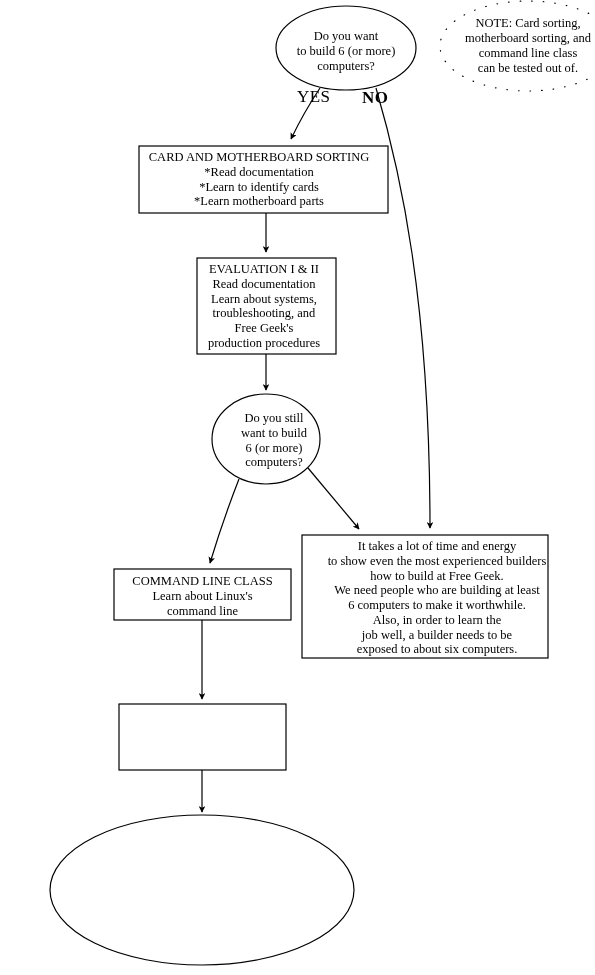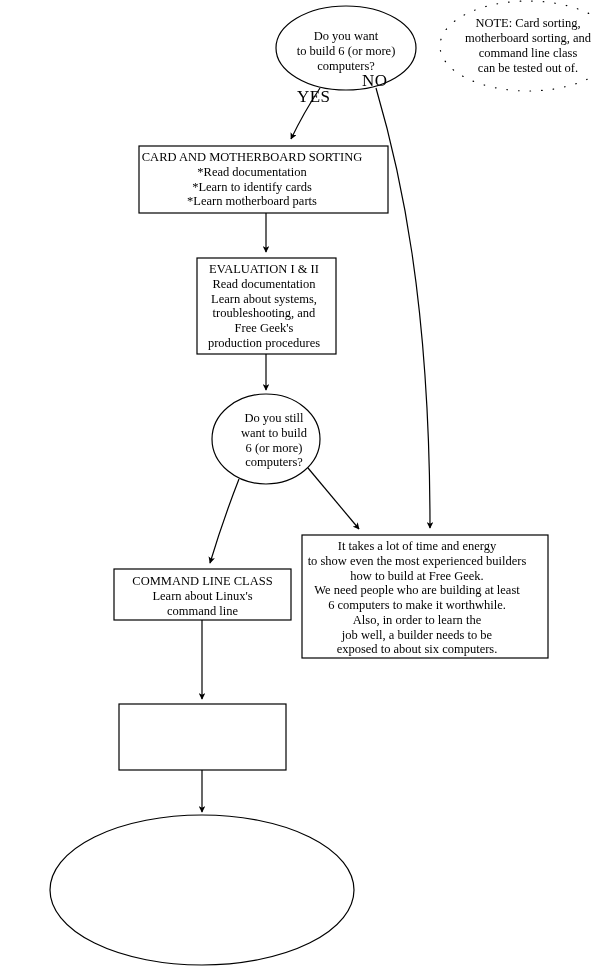--- a/index.html
+++ b/index.html
@@ -106,7 +106,7 @@
 
   <div class="edge-label" style="left:269px; top:87px;">YES</div>
 
-  <div class="edge-label" style="left:334px; top:71px;">NO</div>
+  <div class="edge-label" style="left:334px; top:88px;font-weight:bold;">NO</div>
 
   <div class="node-text box-text" style="left:108px; top:150px; width:232px;">CARD AND MOTHERBOARD SORTING
 *Read documentation

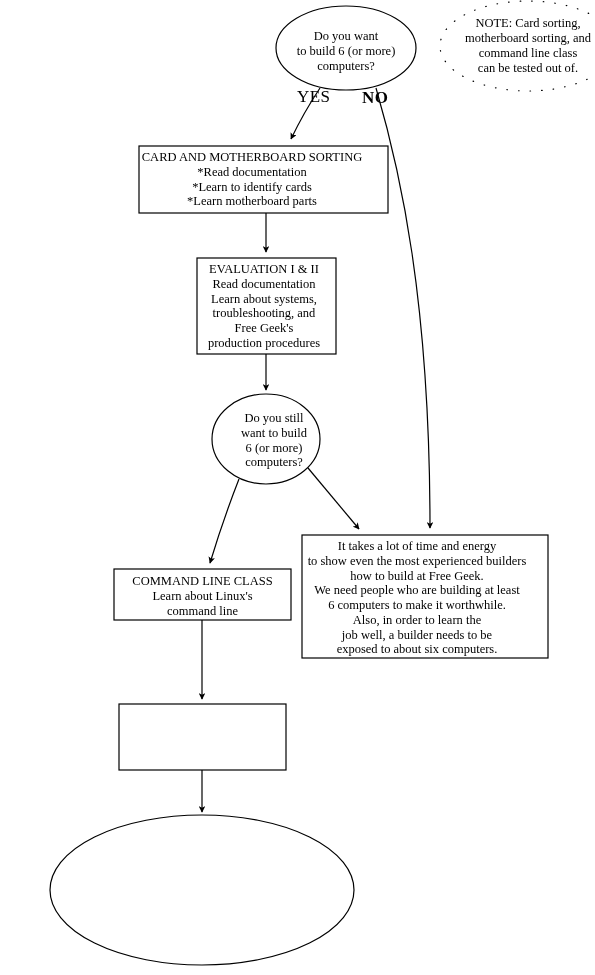--- a/index.html
+++ b/index.html
@@ -108,7 +108,7 @@
 
   <div class="edge-label" style="left:334px; top:88px;font-weight:bold;">NO</div>
 
-  <div class="node-text box-text" style="left:108px; top:150px; width:232px;">CARD AND MOTHERBOARD SORTING
+  <div class="node-text box-text" style="left:115px; top:150px; width:232px;">CARD AND MOTHERBOARD SORTING
 *Read documentation
 *Learn to identify cards
 *Learn motherboard parts</div>

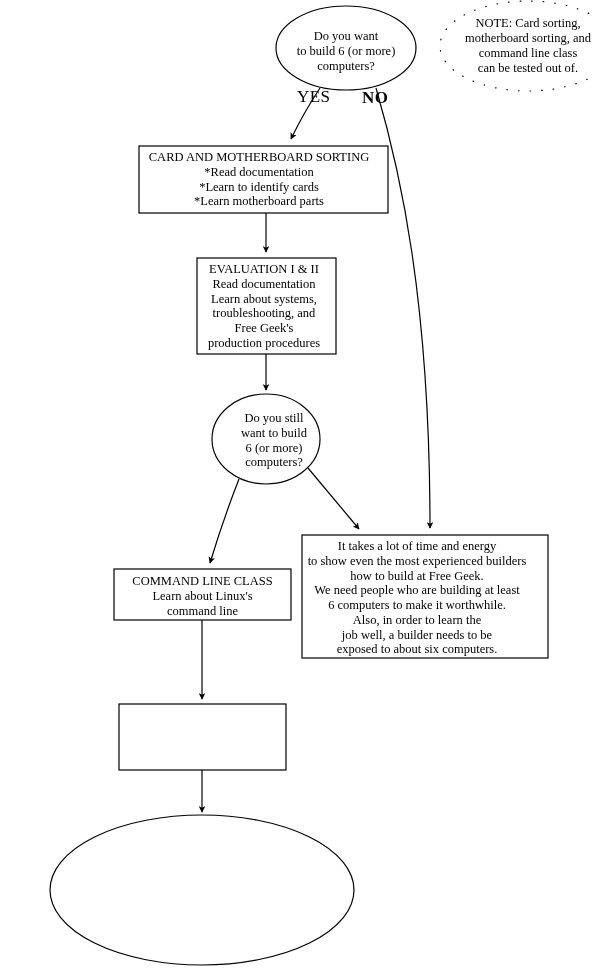--- a/index.html
+++ b/index.html
@@ -125,7 +125,7 @@
 6 (or more)
 computers?</div>
 
-  <div class="node-text box-text" style="left:268px; top:539px; width:242px;">It takes a lot of time and energy
+  <div class="node-text box-text" style="left:288px; top:539px; width:242px;">It takes a lot of time and energy
 to show even the most experienced builders
 how to build at Free Geek.
 We need people who are building at least

